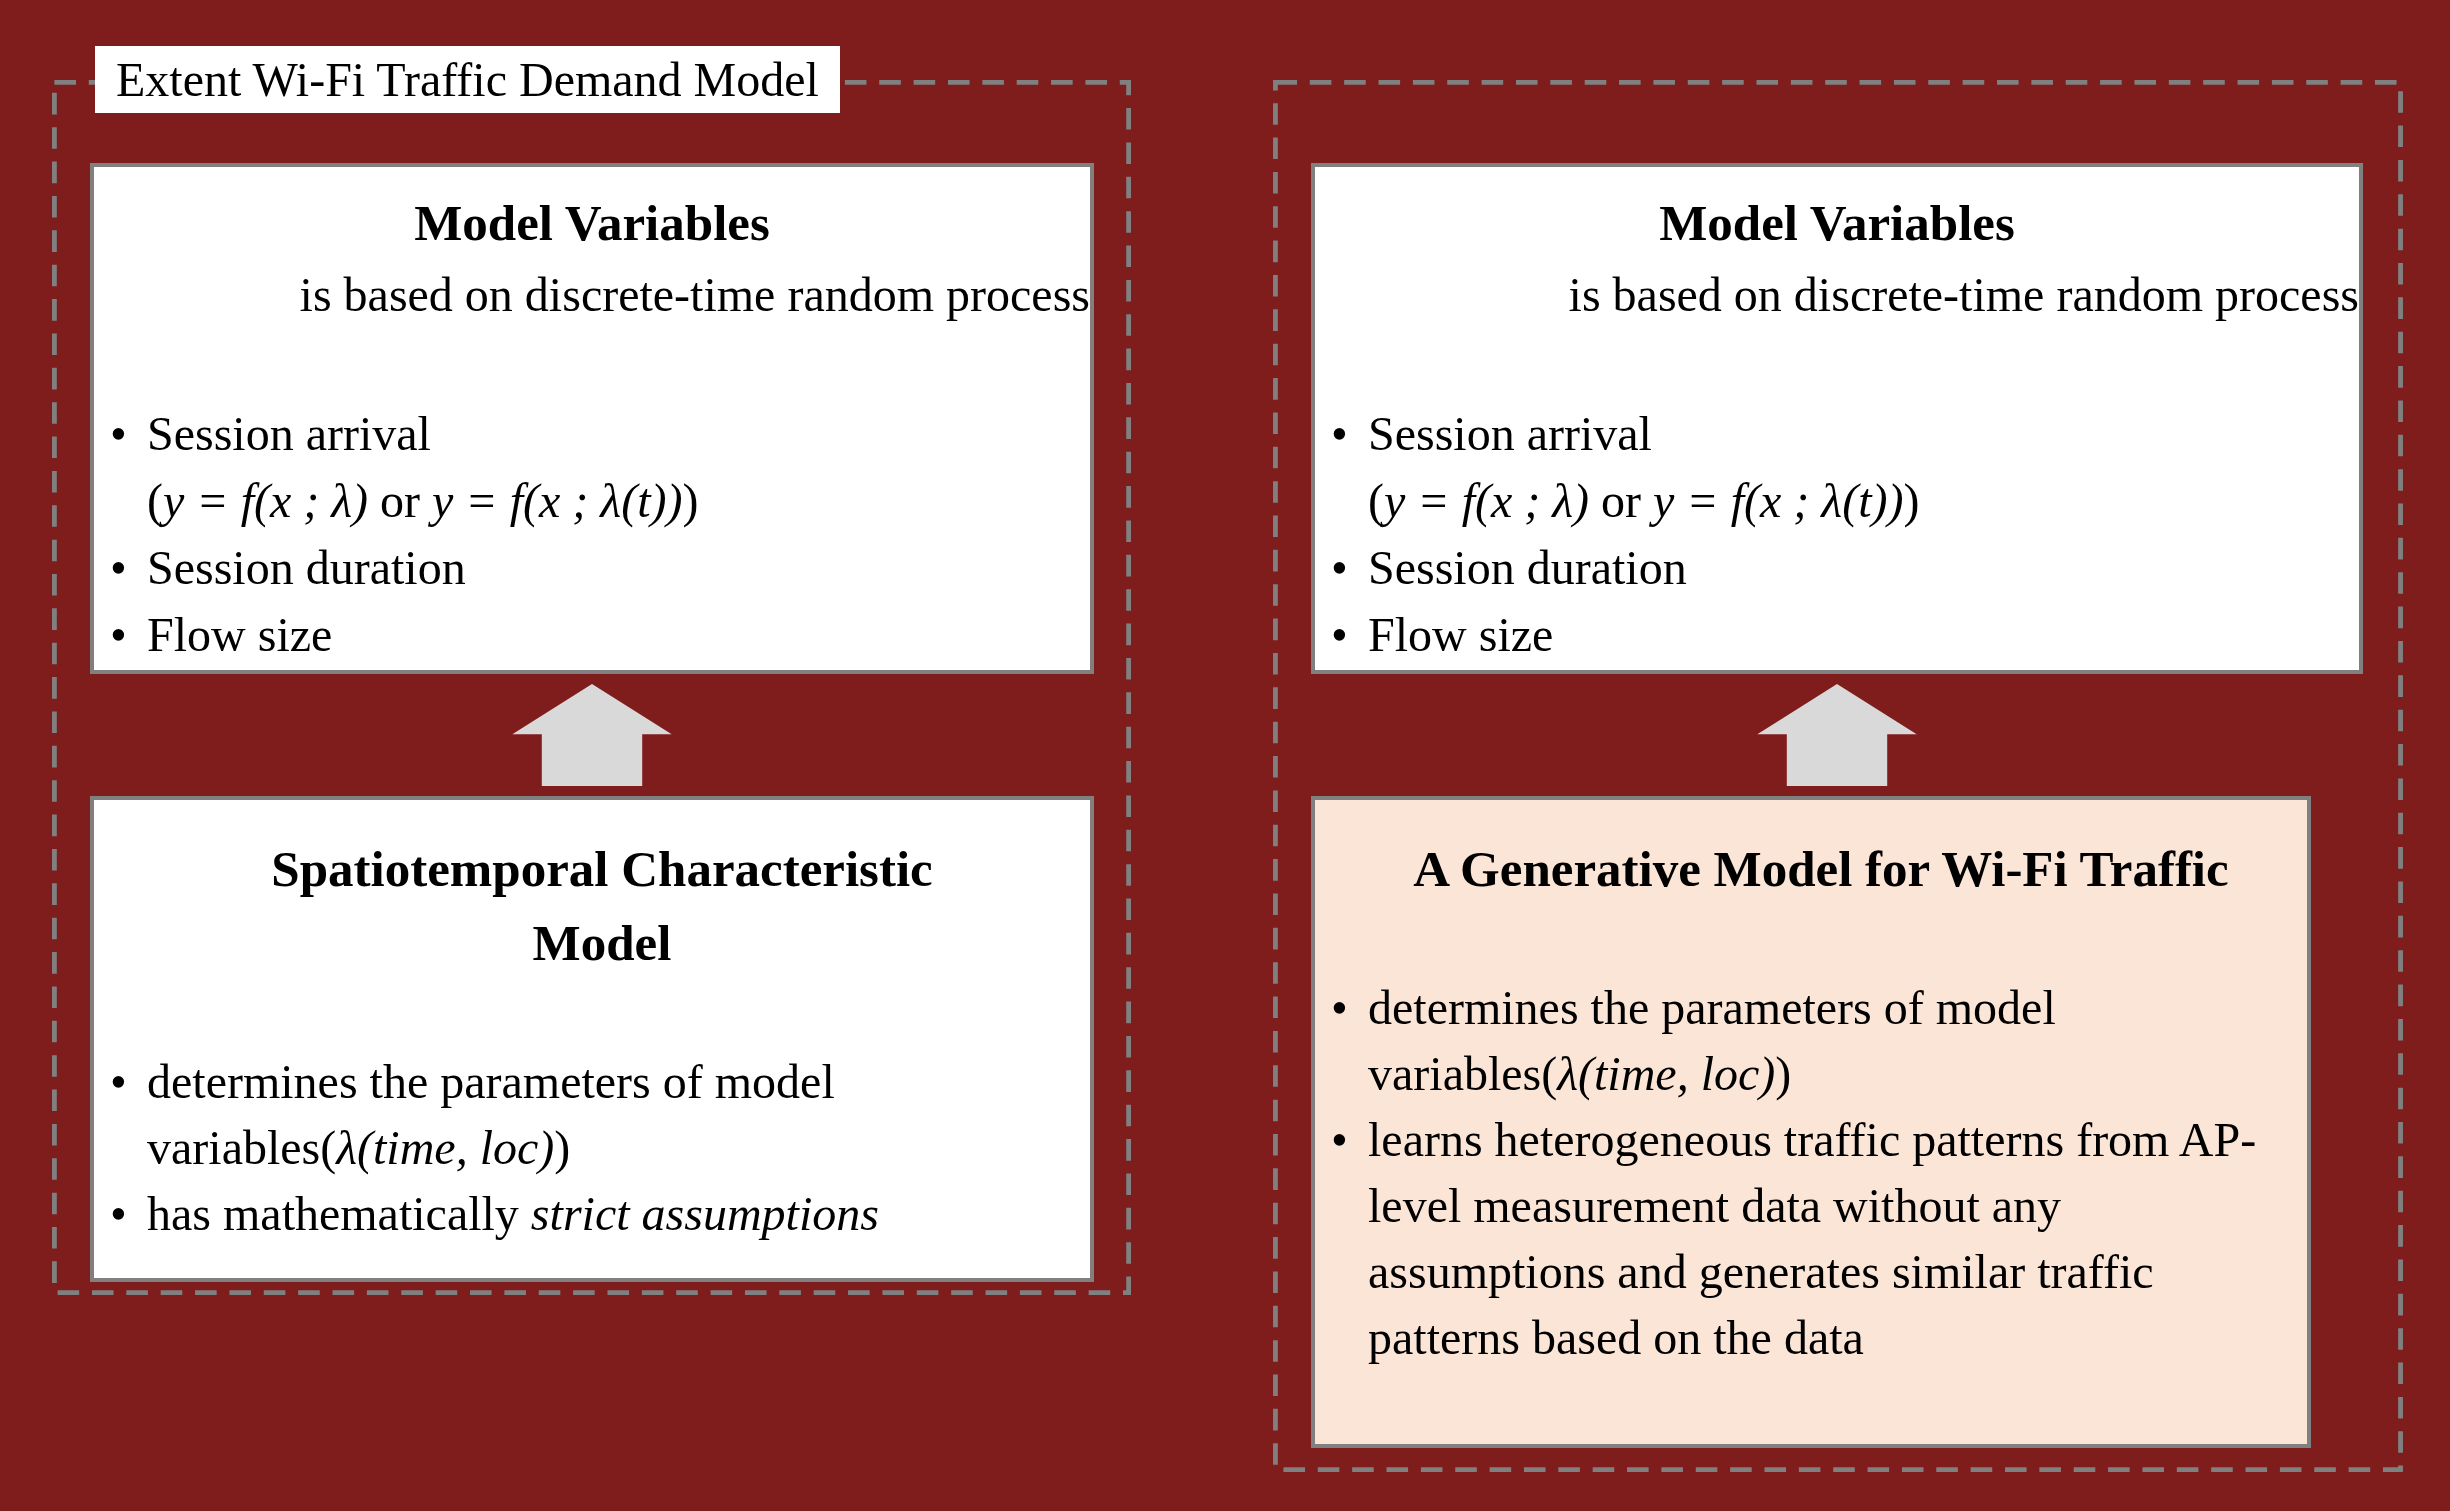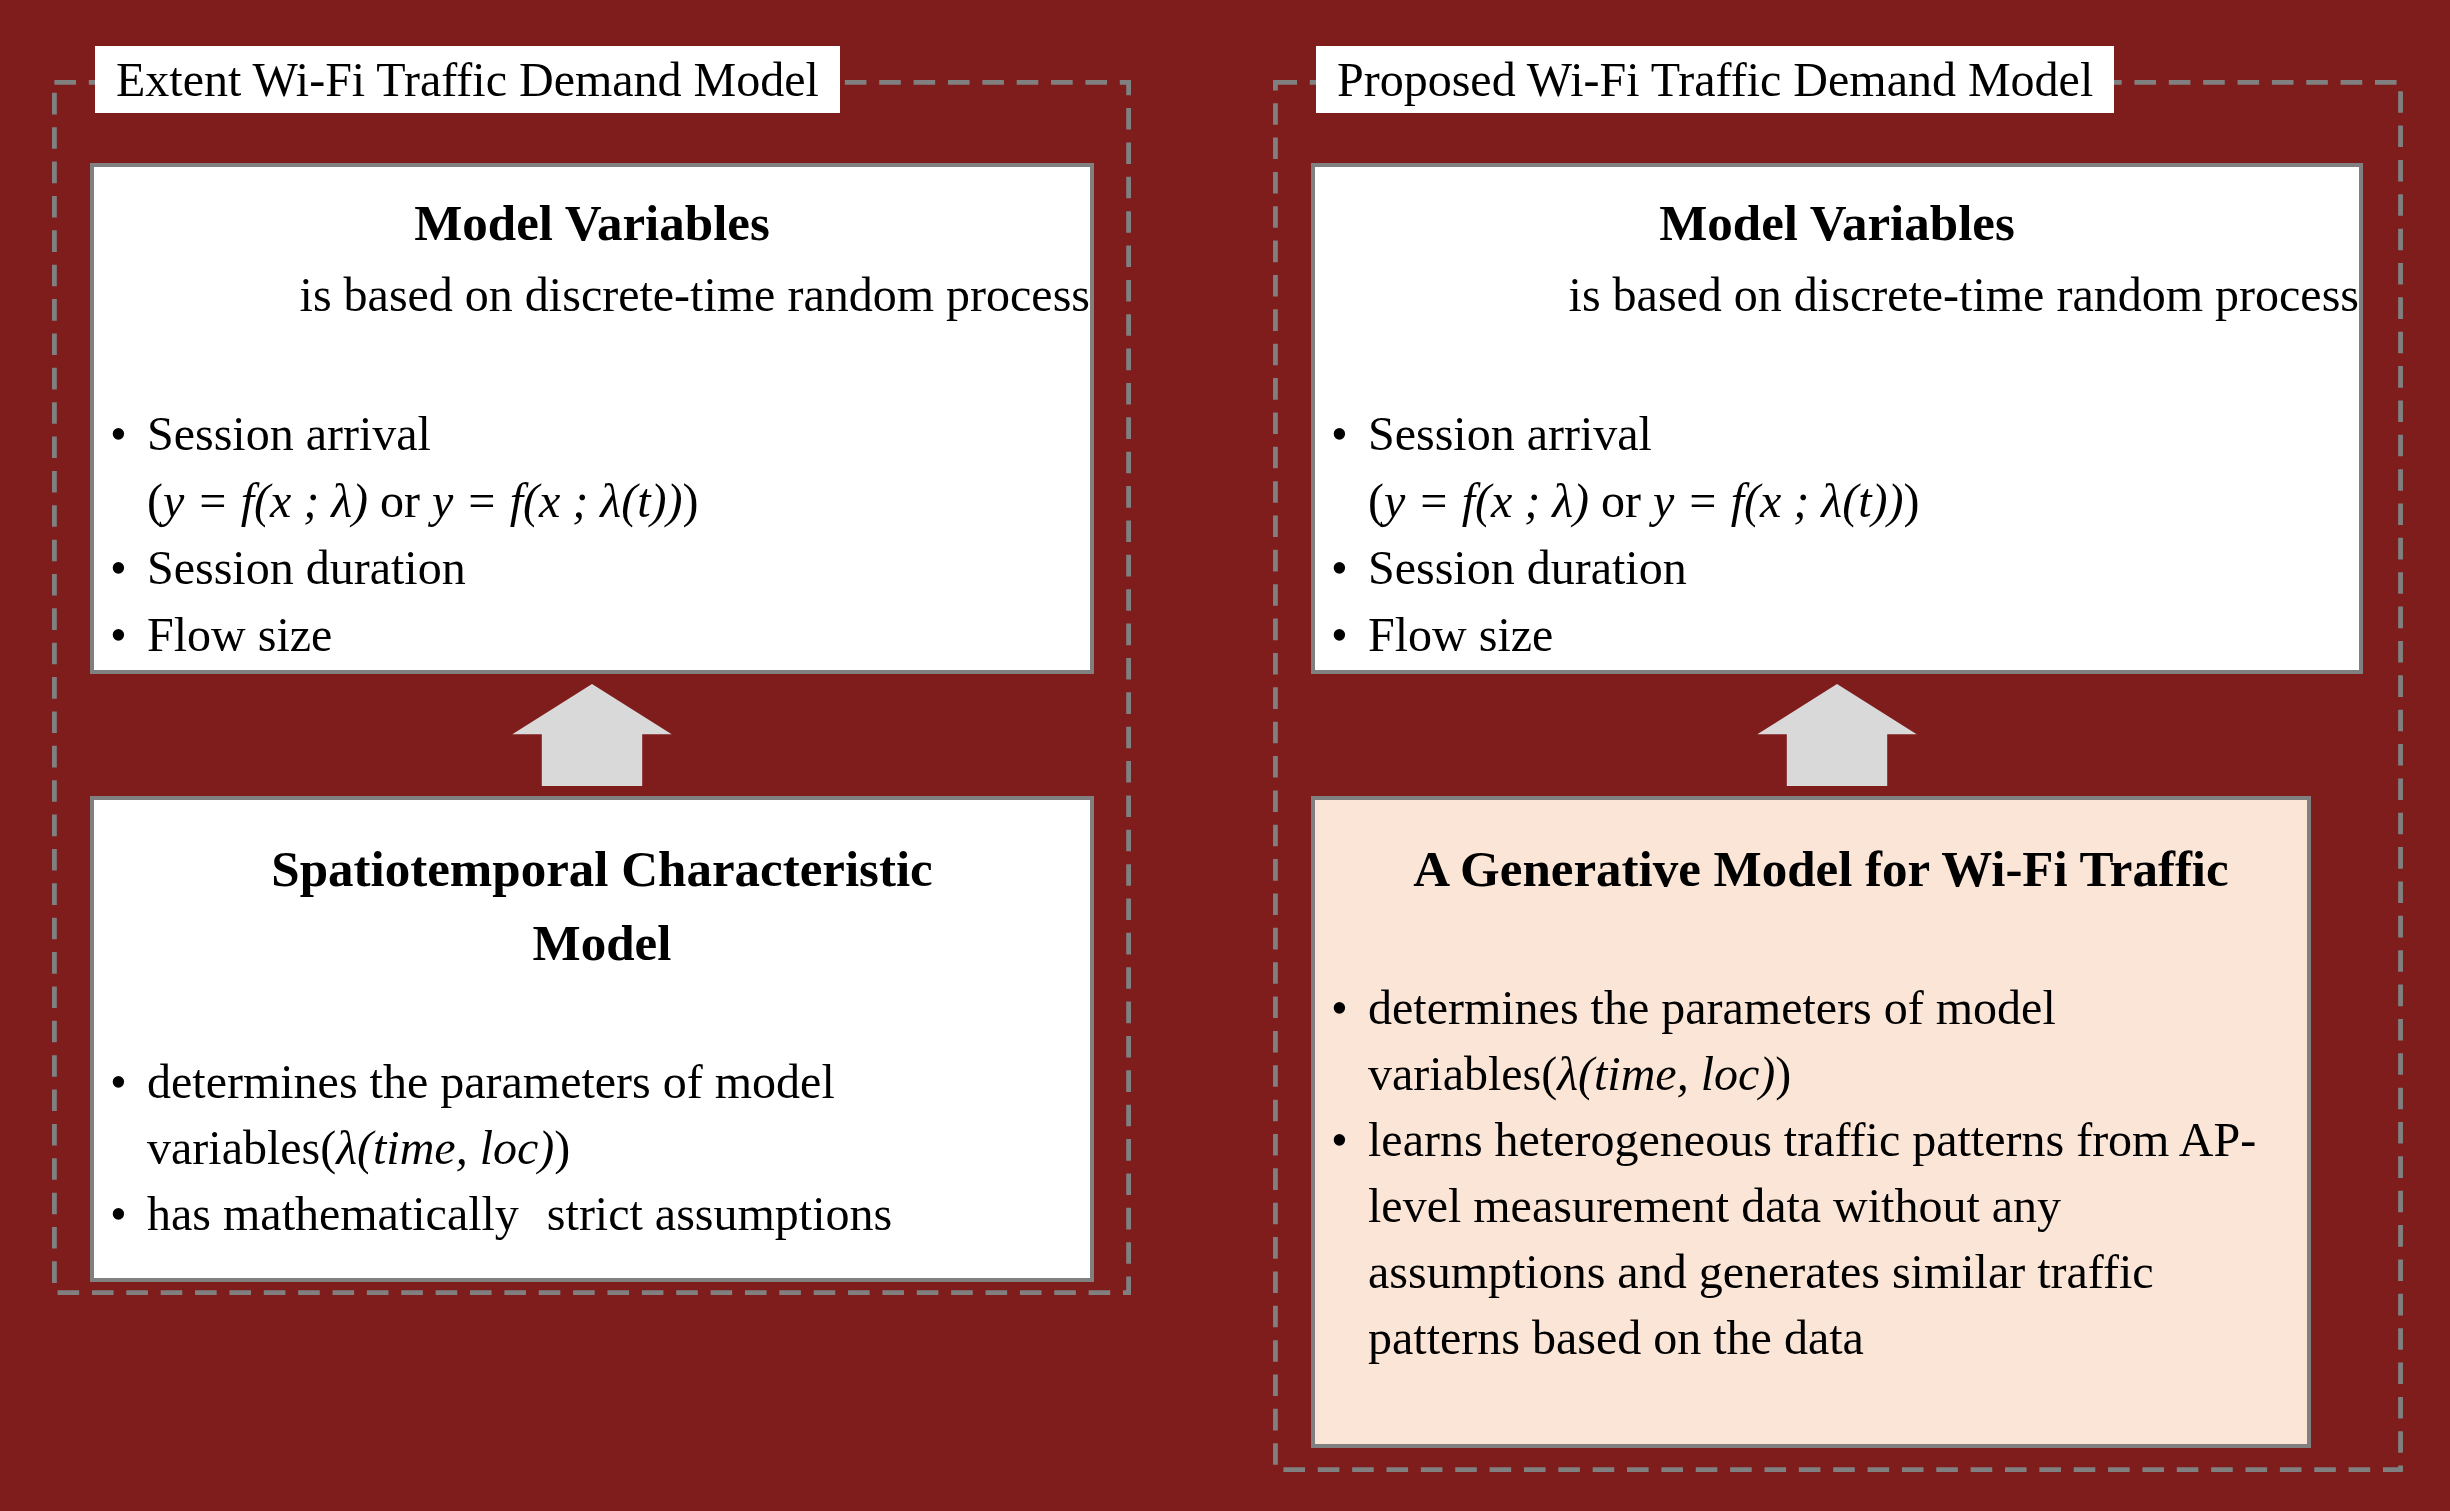--- a/index.html
+++ b/index.html
@@ -114,7 +114,6 @@
     <svg class="dash-svg" viewBox="0 0 1414 1742" width="1130" height="1392">
       <rect class="dash-rect" x="3" y="3" width="1408" height="1736"></rect>
     </svg>
-    <div class="panel-title">Proposed Wi-Fi Traffic Demand Model</div>
 
     <div class="box top-box-r">
       <div class="box-head">Model Variables</div>

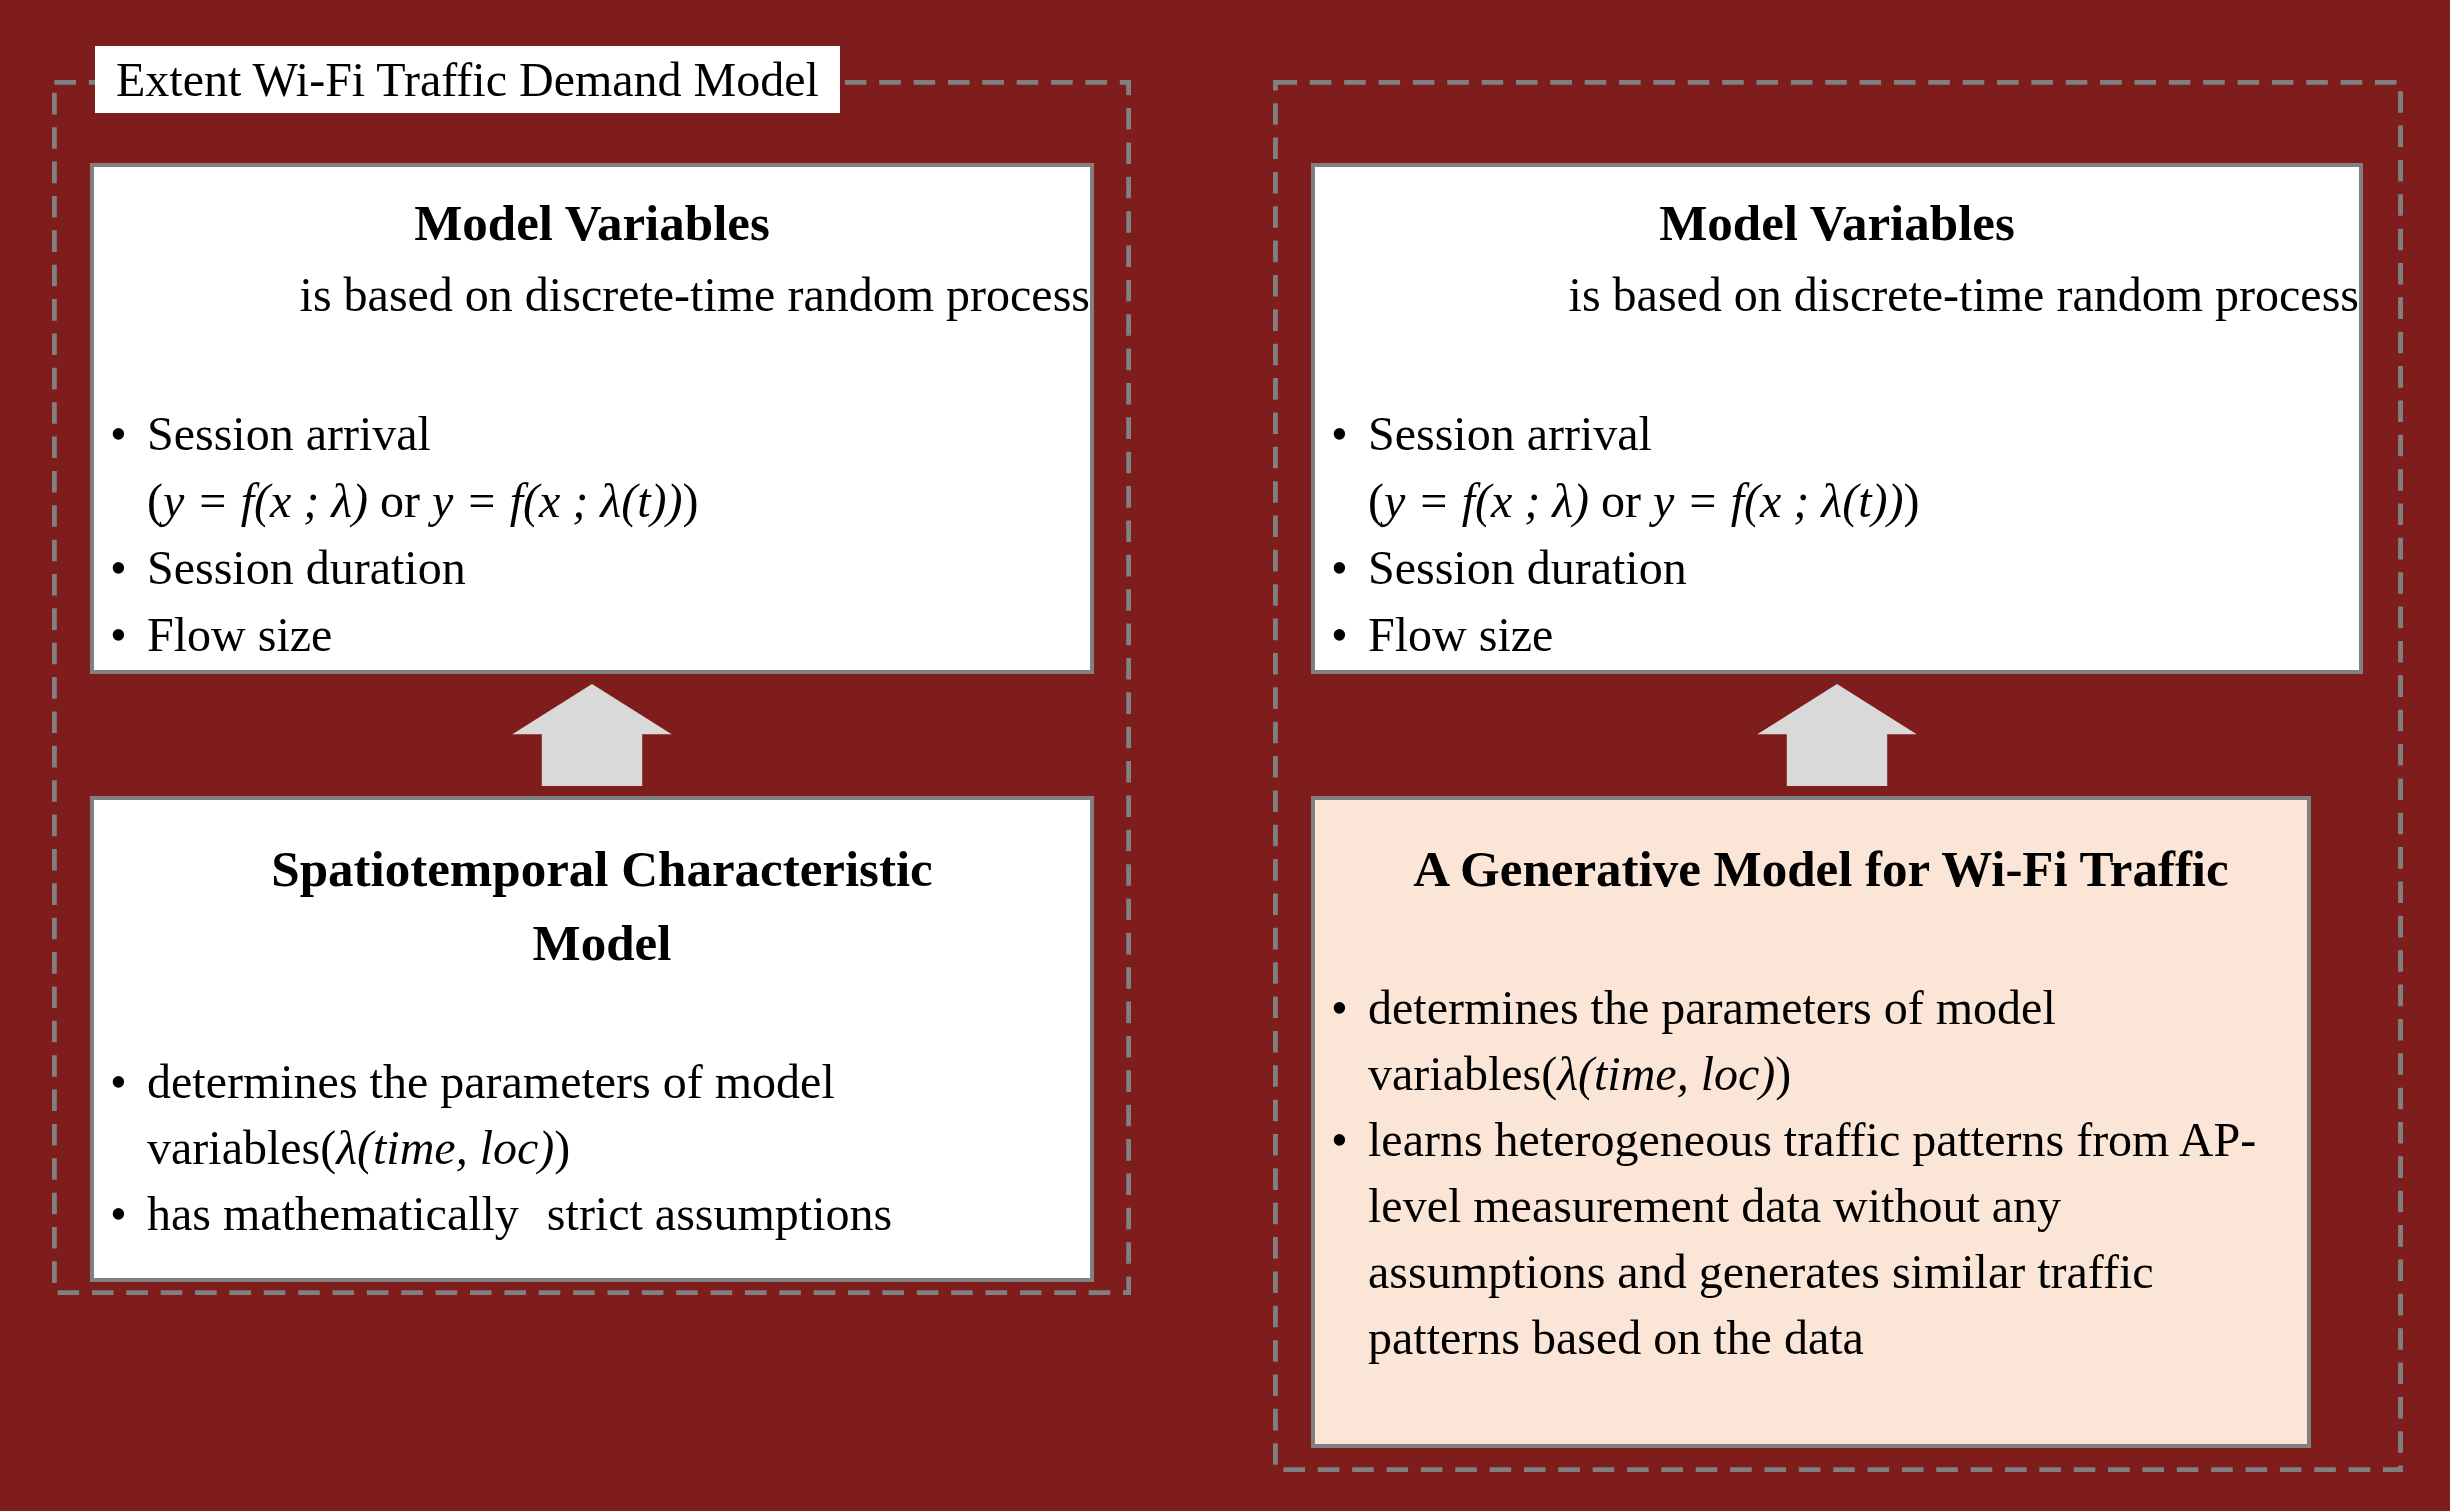--- a/index.html
+++ b/index.html
@@ -50,7 +50,7 @@
   .bullet-text{flex:1 1 auto;}
   .cont-line{padding-left:37px;}
   .math{font-style:italic;}
-  .emph{margin-left:16px;}
+  .emph{font-style:italic;}
 
   .up-arrow{position:absolute;width:160px;height:102px;}
   .arrow-l{left:460px;top:604px;}

